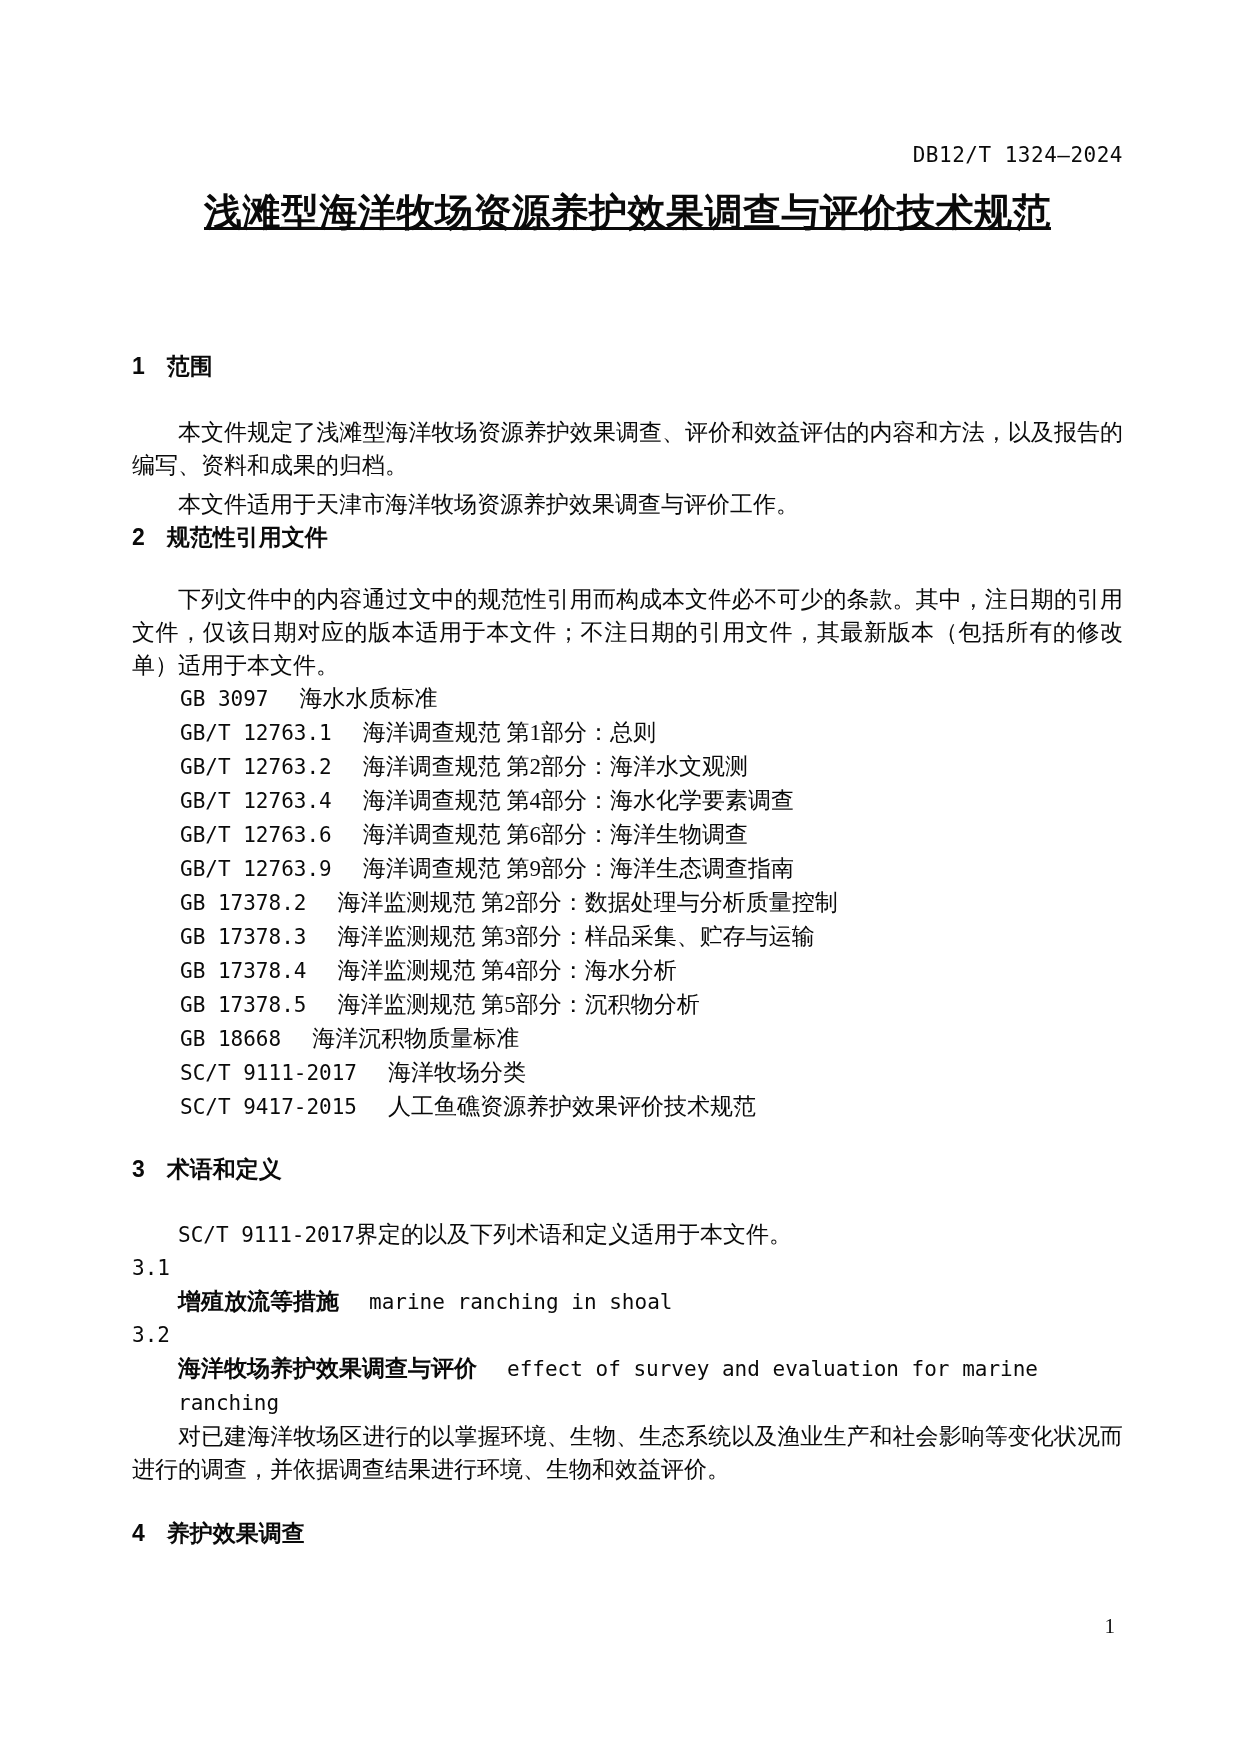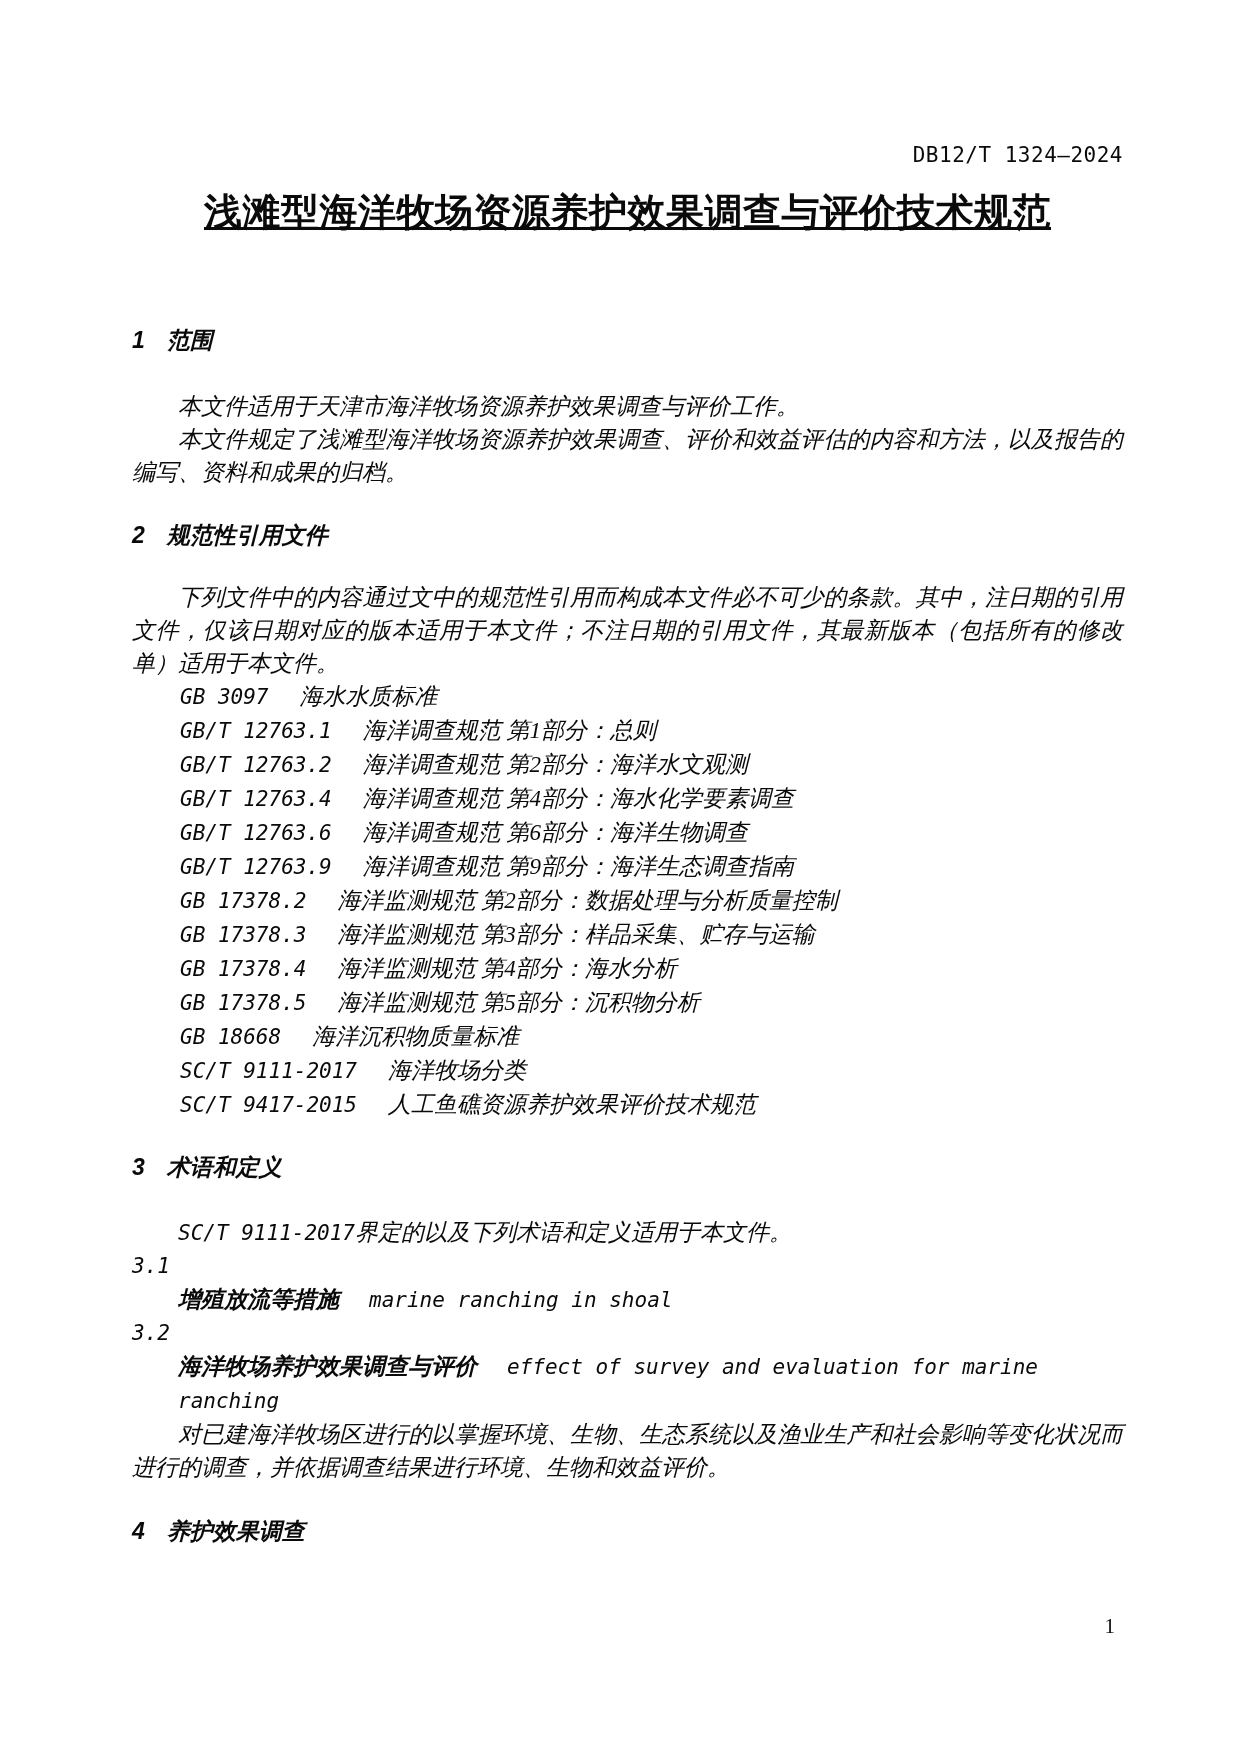--- a/index.html
+++ b/index.html
@@ -26,7 +26,7 @@
     letter-spacing:0.5px;
     text-decoration:underline;
   }
-  .content { position:absolute; left:132px; right:118px; top:324px;font-style:italic; }
+  .content { position:absolute; left:132px; right:118px; top:350px; }
   .sec-heading {
     font-family:"Liberation Sans","DejaVu Sans",sans-serif;
     font-weight:bold; font-size:23px; line-height:33px;

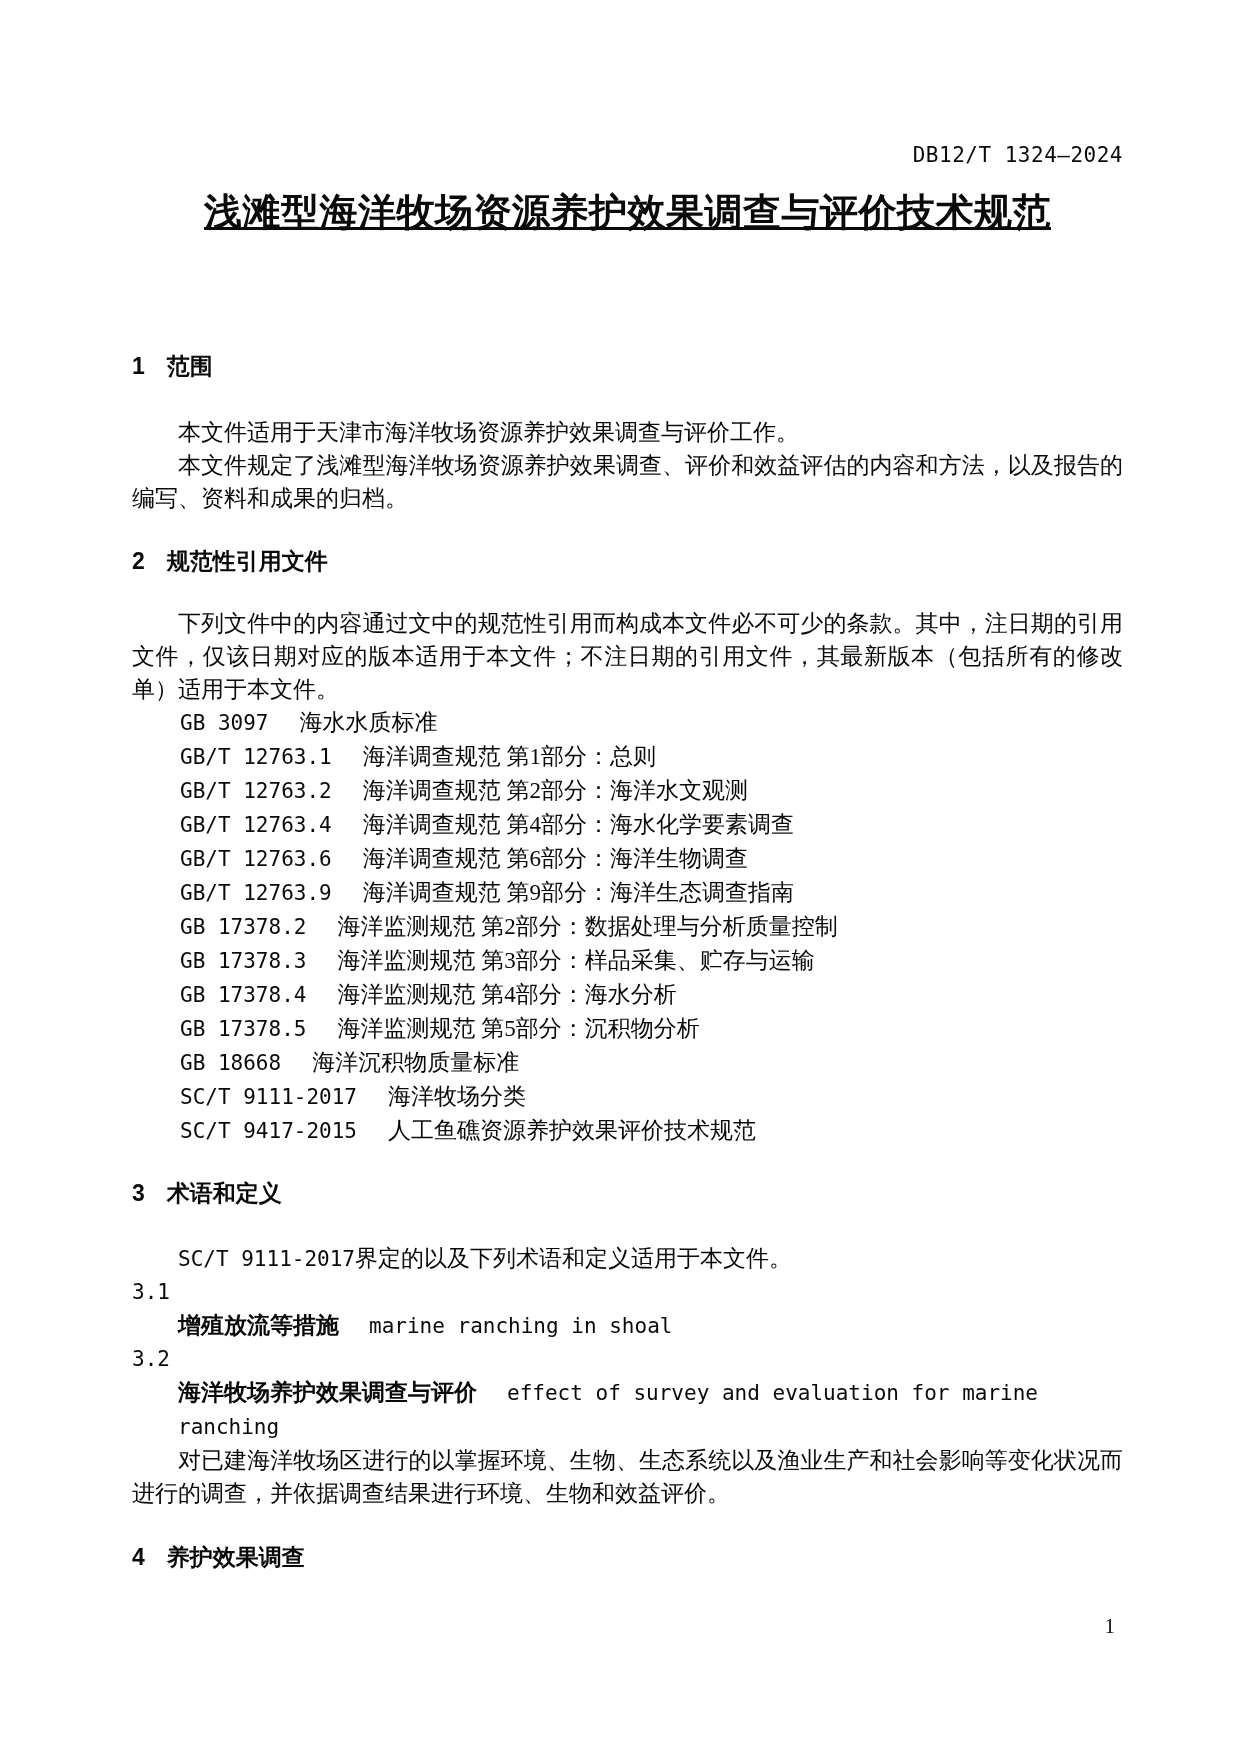--- a/index.html
+++ b/index.html
@@ -66,8 +66,8 @@
 
     <div class="sec-heading h1"><span>1</span><span class="h-label">范围</span></div>
 
+    <p class="para">本文件规定了浅滩型海洋牧场资源养护效果调查、评价和效益评估的内容和方法，以及报告的编写、资料和成果的归档。</p>
     <p class="para p2">本文件适用于天津市海洋牧场资源养护效果调查与评价工作。</p>
-    <p class="para">本文件规定了浅滩型海洋牧场资源养护效果调查、评价和效益评估的内容和方法，以及报告的编写、资料和成果的归档。</p>
 
     <div class="sec-heading h2"><span>2</span><span class="h-label">规范性引用文件</span></div>
 

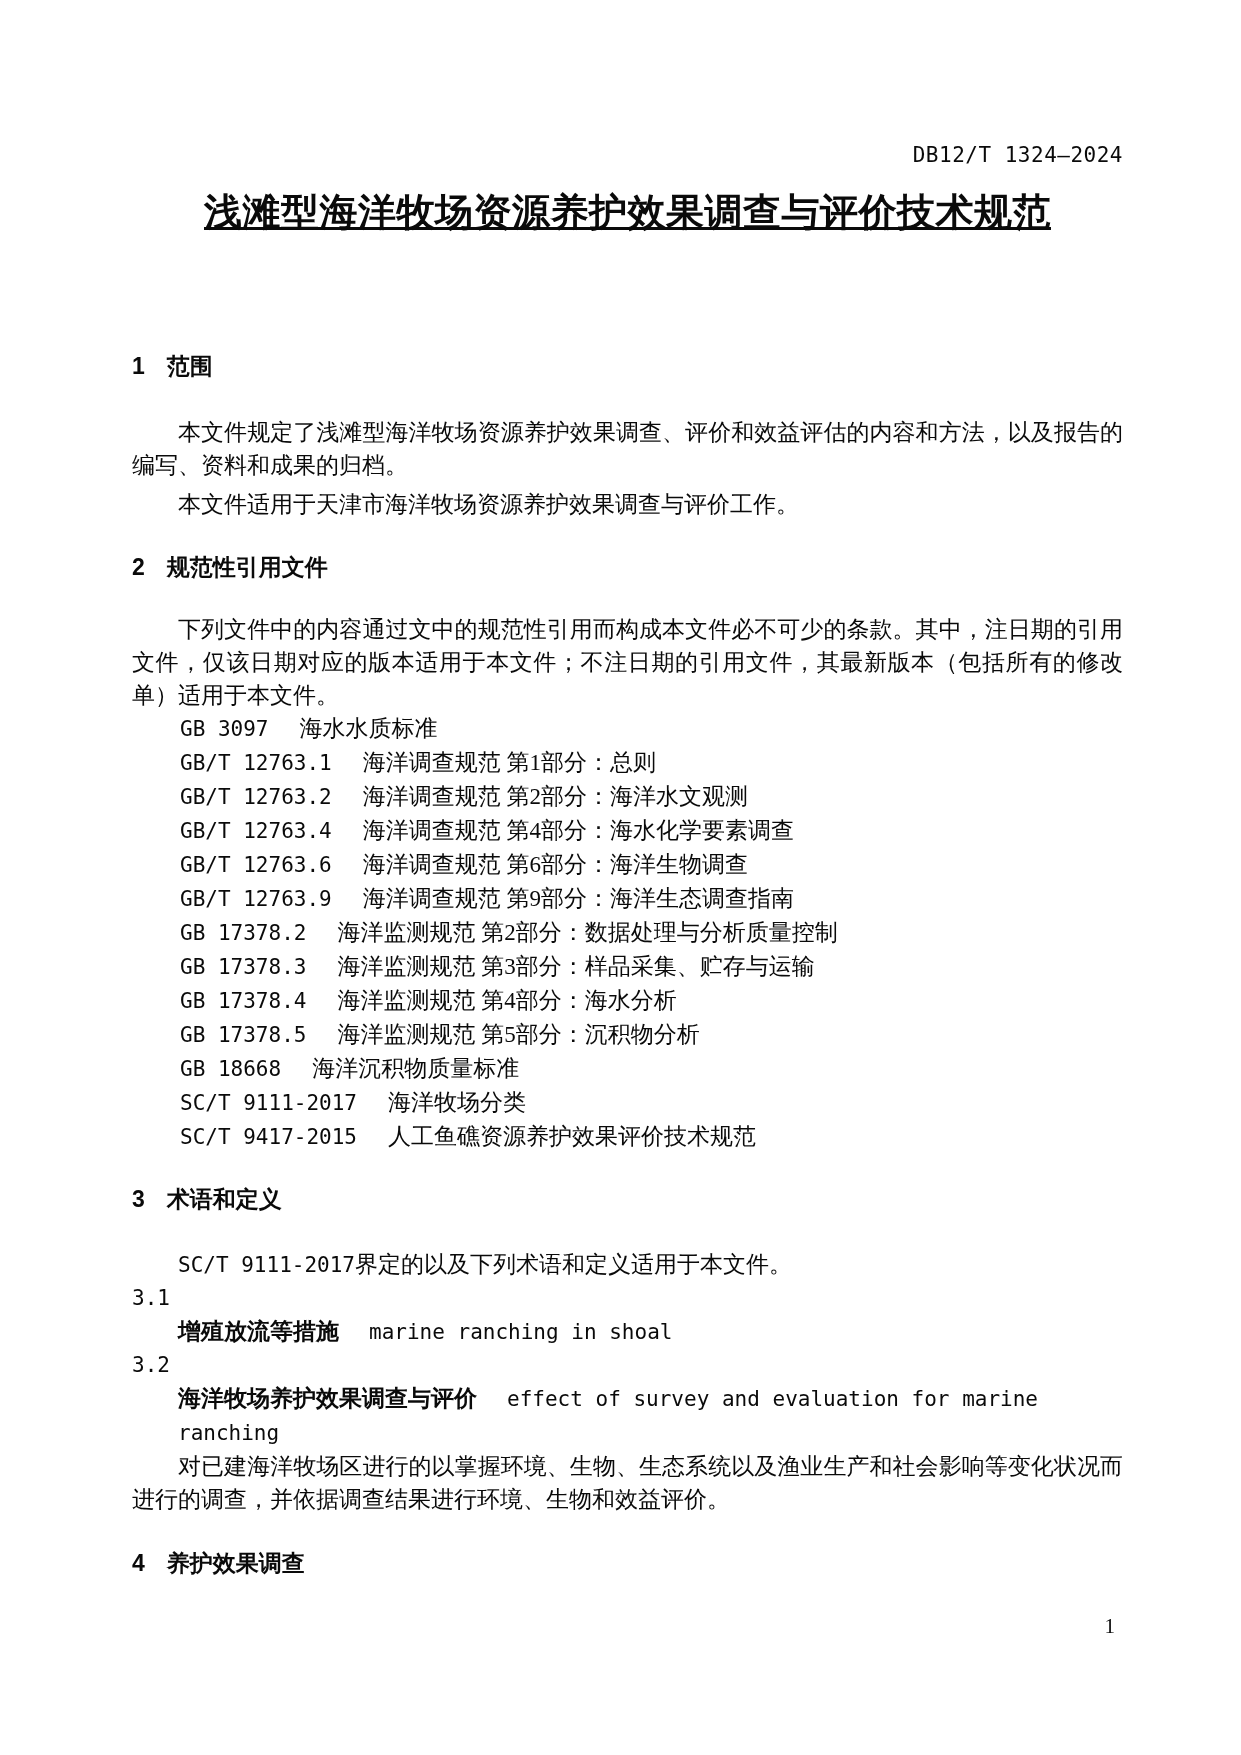--- a/index.html
+++ b/index.html
@@ -33,7 +33,7 @@
   }
   .sec-heading .h-label { margin-left:22px; }
   .h1 { margin-bottom:33px; }
-  .h2 { margin-top:30px; margin-bottom:29px; }
+  .h2 { margin-bottom:29px; }
   .h3 { margin-top:29px; margin-bottom:32px; }
   .h4 { margin-top:31px; }
   .para { text-indent:46px; text-align:justify; }

